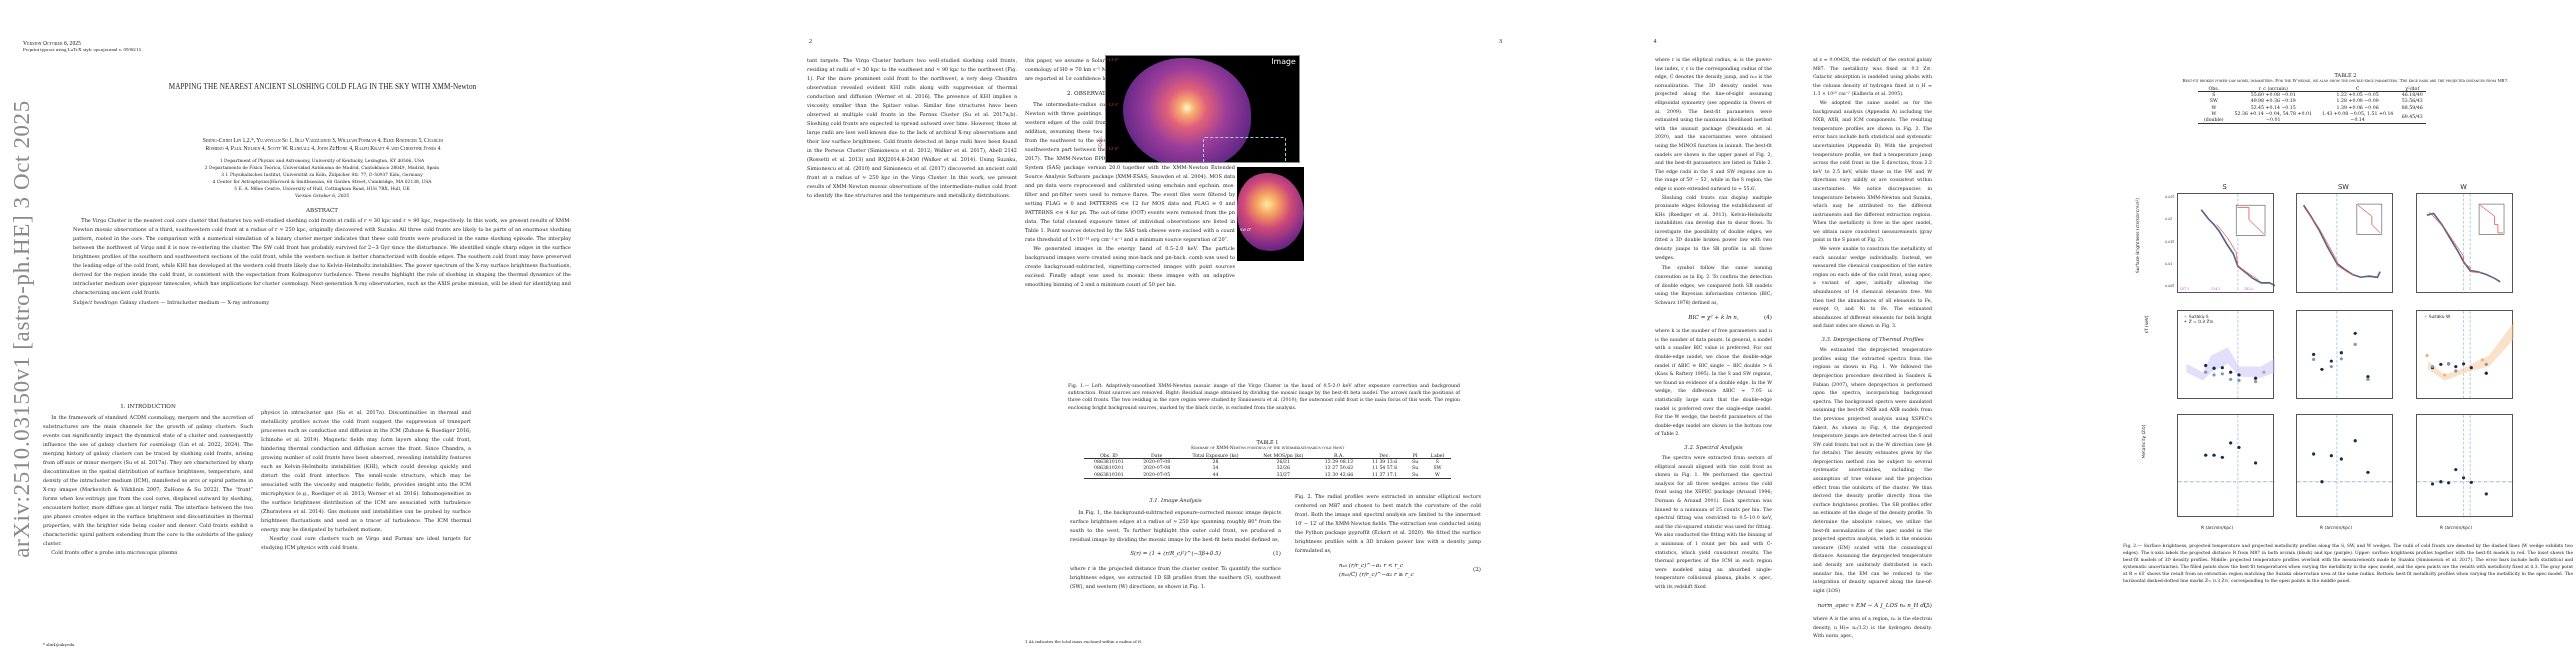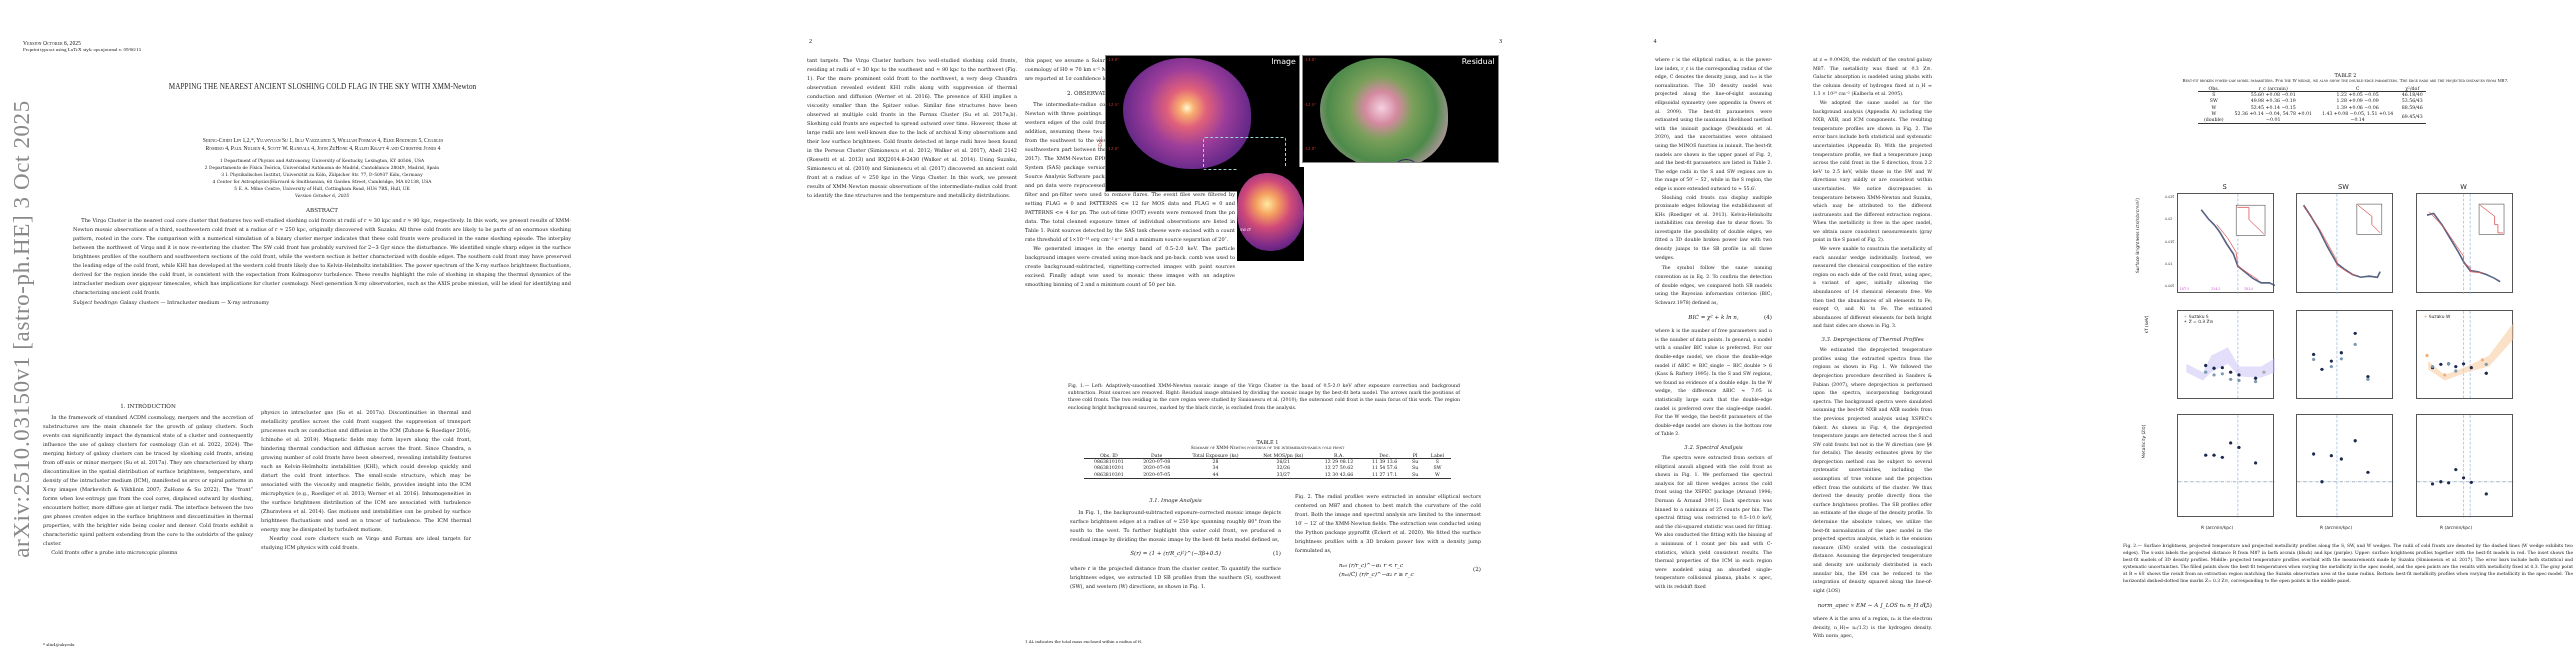--- a/index.html
+++ b/index.html
@@ -102,7 +102,7 @@
 </div>
 
 <div style="position:absolute;left:1105px;top:55px;width:395px;height:108px;">
-  <div class="panel-img" style="position:absolute;left:0;top:0;width:195px;height:137px;">
+  <div class="panel-img" style="position:absolute;left:0;top:0;width:195px;height:108px;">
     <div class="blob-img"></div>
     <div style="position:absolute;left:97px;top:81px;width:83px;height:33px;border:1.1px dashed #9fd3da;border-radius:2.2px;"></div>
     <span class="lbl">Image</span>

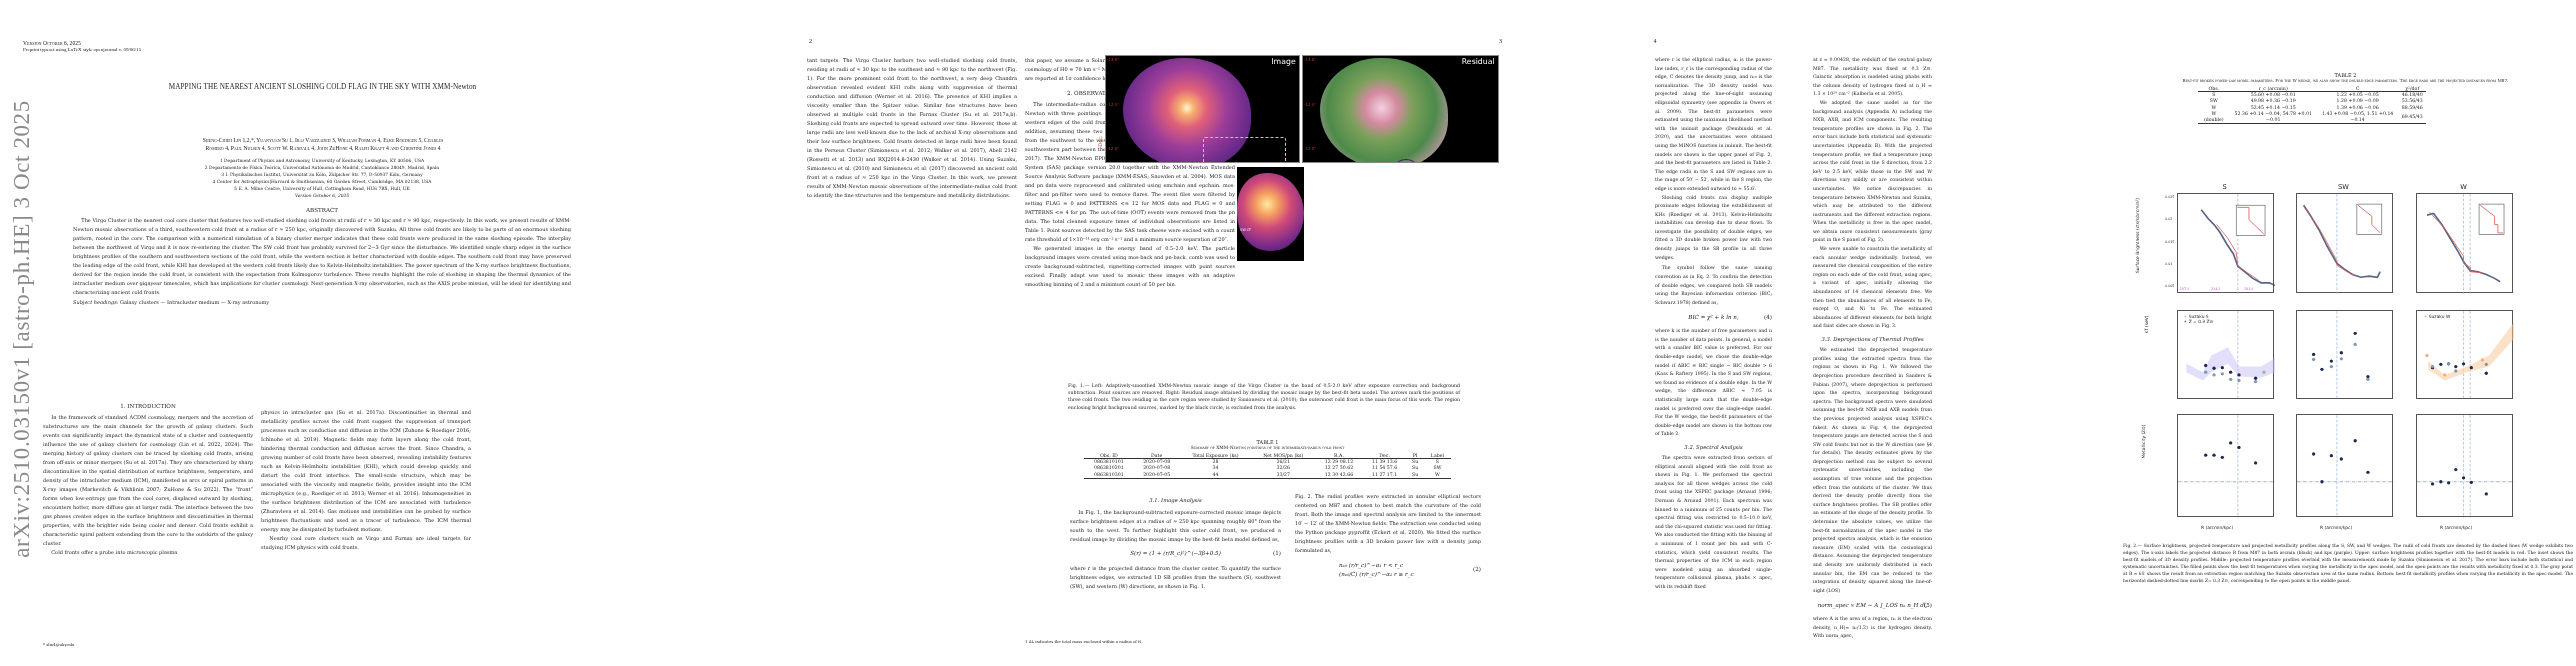--- a/index.html
+++ b/index.html
@@ -110,14 +110,6 @@
     <span class="tick" style="top:46px;">-12.5°</span>
     <span class="tick" style="top:90px;">-12.0°</span>
   </div>
-  <div class="panel-img" style="position:absolute;left:197px;top:0;width:197px;height:108px;">
-    <div class="blob-res"></div>
-    <div style="position:absolute;left:89px;top:103px;width:28px;height:25px;border:1.1px solid #3a1a6a;border-radius:50%;"></div>
-    <span class="lbl">Residual</span>
-    <span class="tick" style="top:1.1px;">-13.0°</span>
-    <span class="tick" style="top:46px;">-12.5°</span>
-    <span class="tick" style="top:90px;">-12.0°</span>
-  </div>
   <div style="position:absolute;left:-11px;top:83px;transform:rotate(-90deg);color:#c0392b;font-family:'DejaVu Sans',sans-serif;font-size:5px;">Dec.</div>
 </div>
 <div class="zoom-panel" style="left:1237px;top:167px;background:#000;height:94px;width:67px;">

